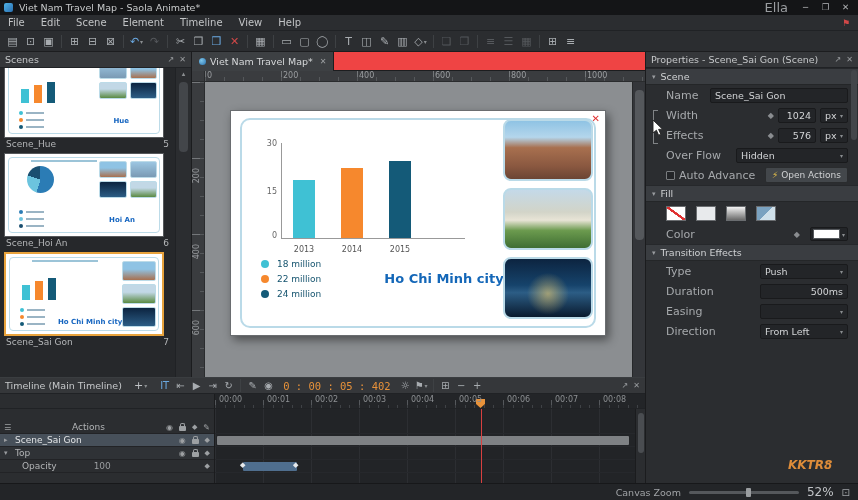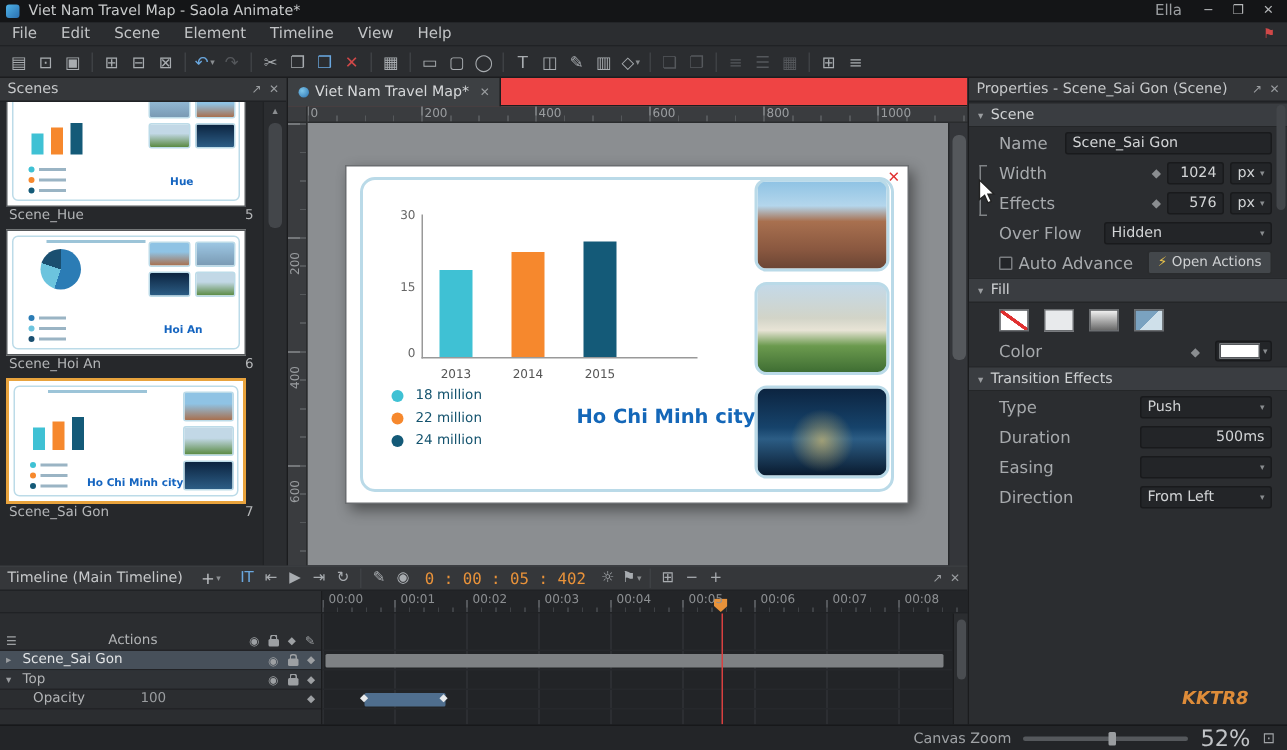--- a/index.html
+++ b/index.html
@@ -11,7 +11,7 @@
 .app-icon{width:9px;height:9px;border-radius:2px;background:linear-gradient(135deg,#4fb3e8,#2a6fb0);}
 .titlebar .title{font-size:9.5px;color:#c8cacb;white-space:nowrap;}
 .tb-right{margin-left:auto;display:flex;align-items:center;gap:3px;}
-.ella{font-size:10px;color:#9a9da0;margin-right:6px;}
+.ella{font-size:13px;color:#9a9da0;margin-right:6px;}
 .win-btn{width:17px;height:13px;text-align:center;line-height:13px;font-size:8.5px;color:#b4b6b8;}
 .menubar{position:absolute;left:0;top:15px;width:858px;height:16px;background:#2b2d30;border-bottom:1px solid #202225;display:flex;align-items:center;}
 .menu-item{padding:0 8px;font-size:10px;line-height:15px;color:#c2c4c6;}

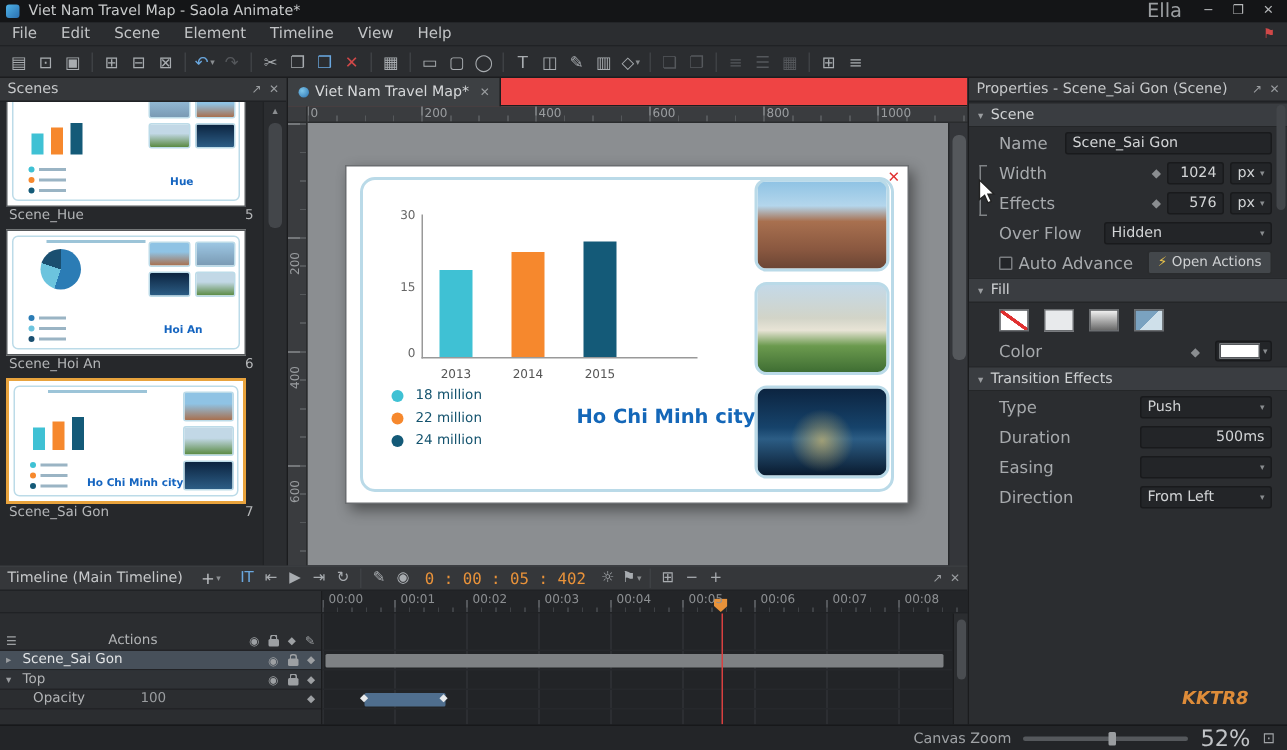--- a/index.html
+++ b/index.html
@@ -164,7 +164,7 @@
 .zoom-label{font-size:9.5px;color:#a0a3a6;}
 .zoom-slider{width:110px;height:3px;background:#55585c;border-radius:2px;position:relative;}
 .zoom-handle{position:absolute;left:52%;top:-3px;width:5px;height:9px;background:#9a9da0;border-radius:1px;}
-.zoom-value{font-size:15px;color:#c0c3c6;}
+.zoom-value{font-size:12px;color:#c0c3c6;}
 .fit-icon{font-size:10px;color:#a0a3a6;}
 .watermark{position:absolute;left:788px;top:458px;color:#e8923a;font-size:12px;font-weight:bold;font-style:italic;opacity:.95;}
 .cursor{position:absolute;left:652px;top:119px;z-index:50;}

